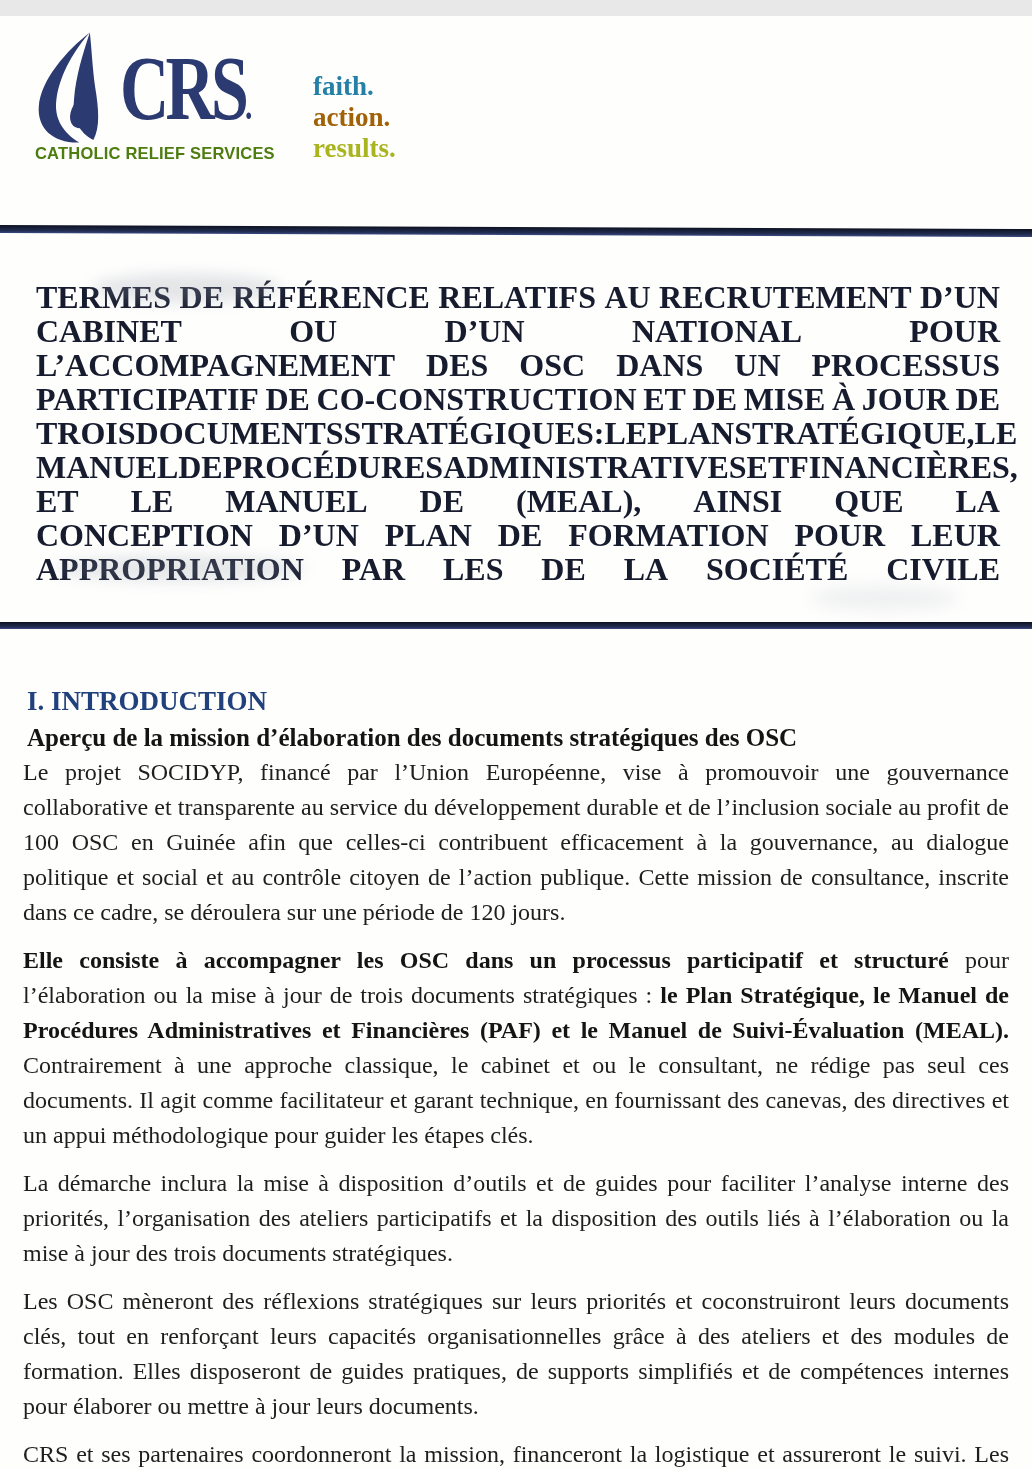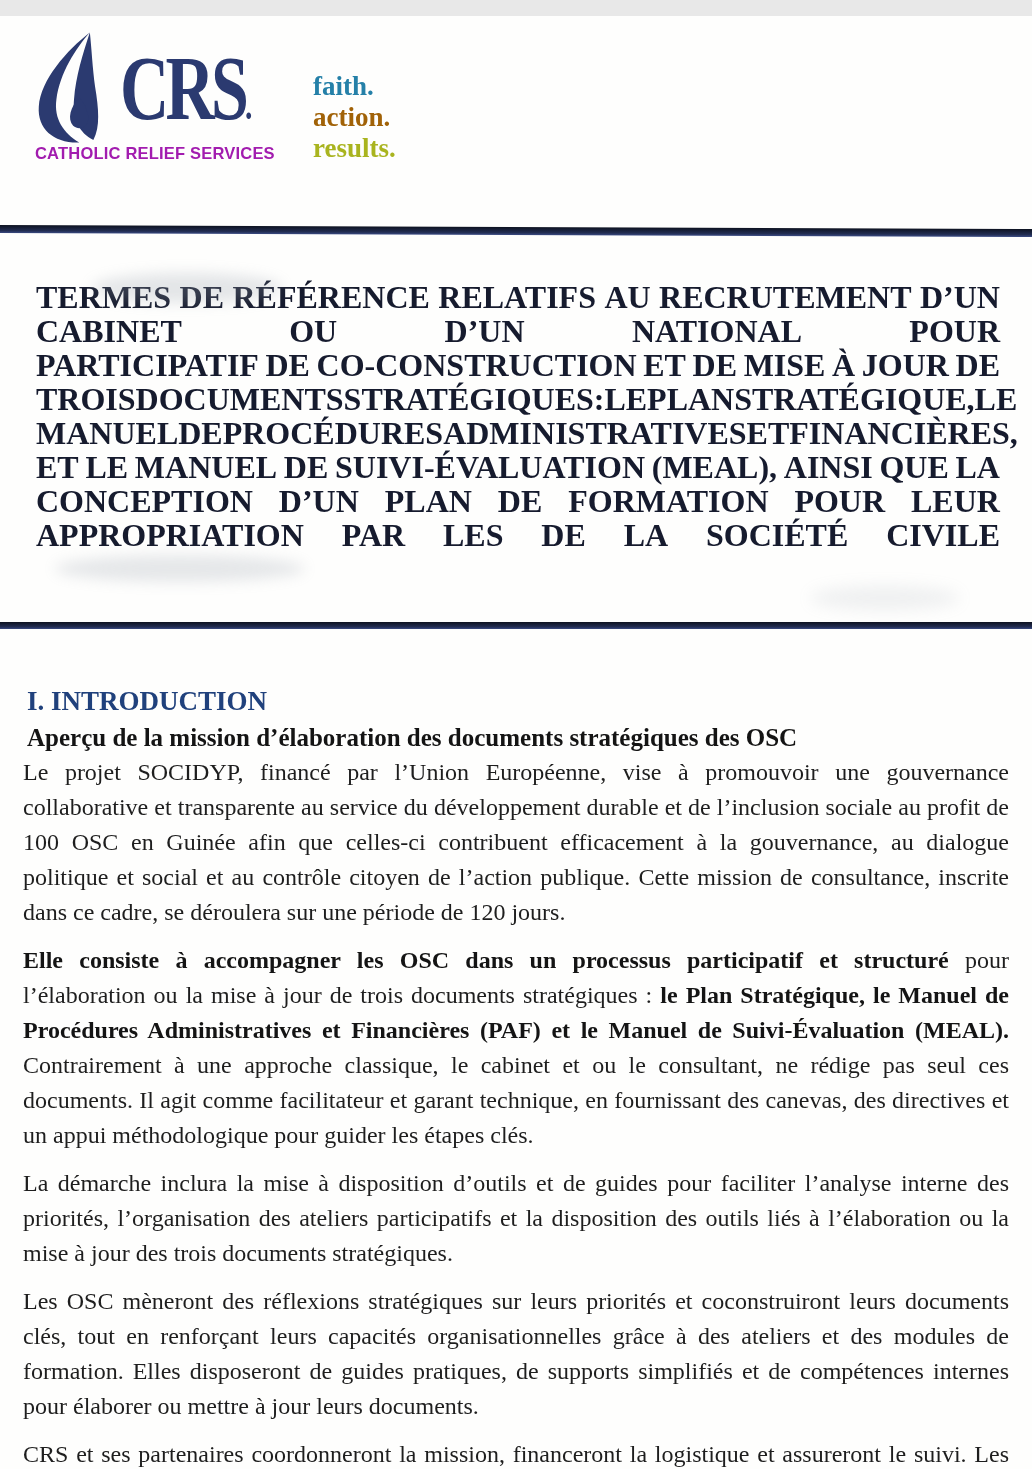--- a/index.html
+++ b/index.html
@@ -27,7 +27,7 @@
     position:absolute;top:120px;left:5px;
     font-family:"Liberation Sans","DejaVu Sans",sans-serif;
     font-weight:bold;font-size:16.5px;letter-spacing:.2px;
-    color:#a21caf;white-space:nowrap;
+    color:#4d7c0f;white-space:nowrap;
   }
   .tagline{
     margin-left:14px;margin-top:47px;

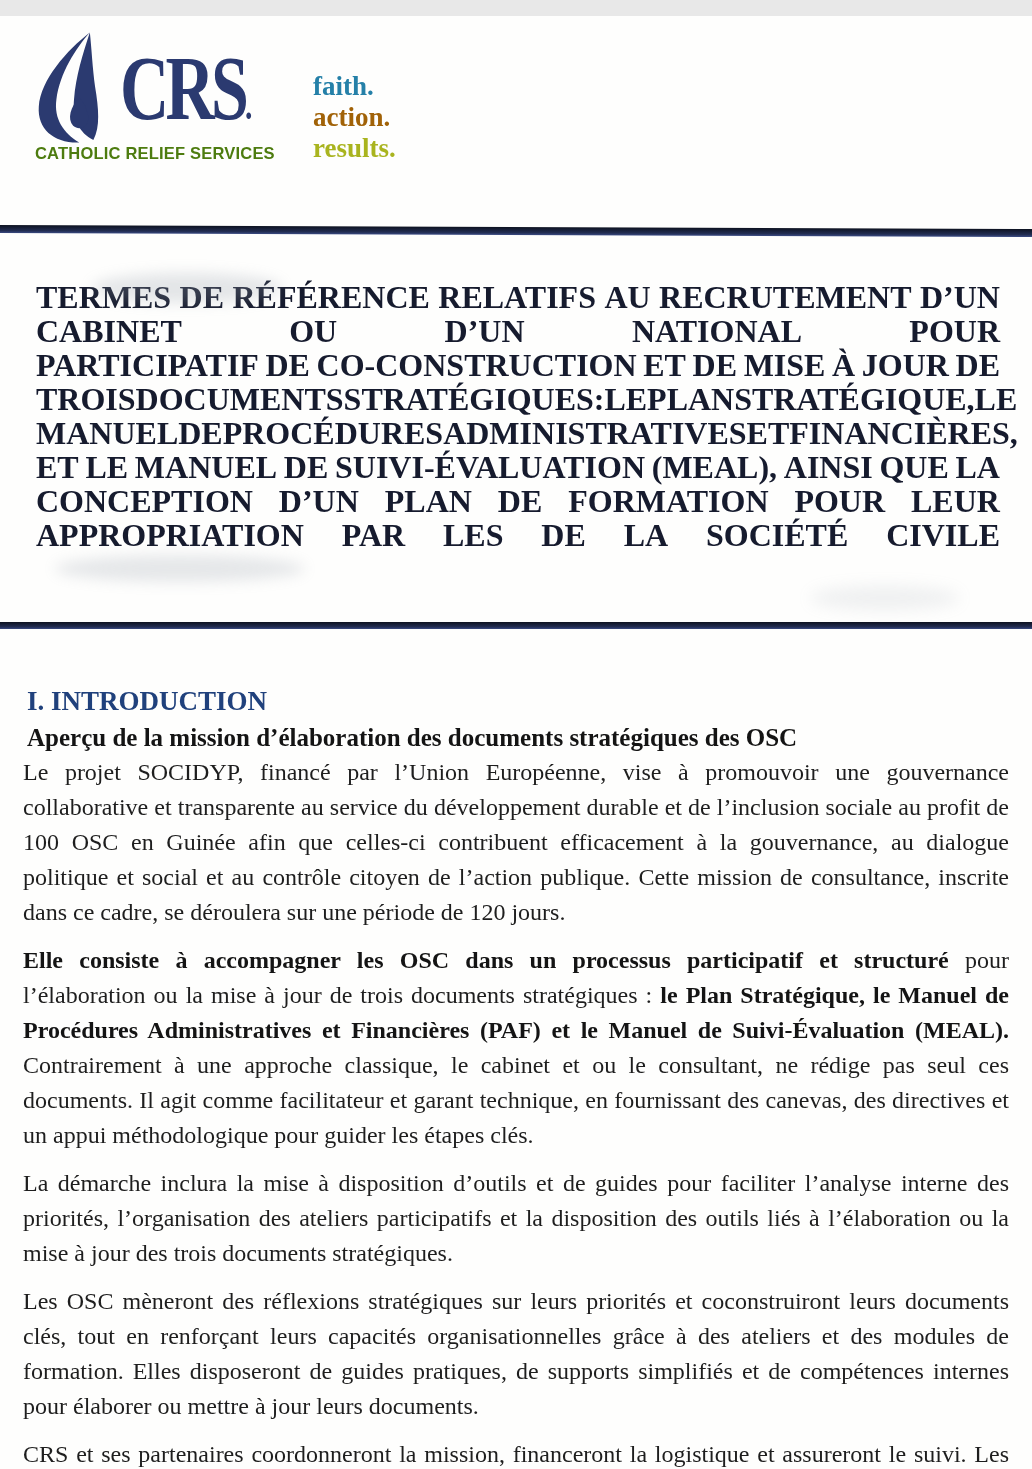--- a/index.html
+++ b/index.html
@@ -116,6 +116,14 @@
         <span>POUR</span>
       </div>
       <div class="title-line">
+        <span>L’ACCOMPAGNEMENT</span>
+        <span>DES</span>
+        <span>OSC</span>
+        <span>DANS</span>
+        <span>UN</span>
+        <span>PROCESSUS</span>
+      </div>
+      <div class="title-line">
         <span>PARTICIPATIF</span>
         <span>DE</span>
         <span>CO-CONSTRUCTION</span>

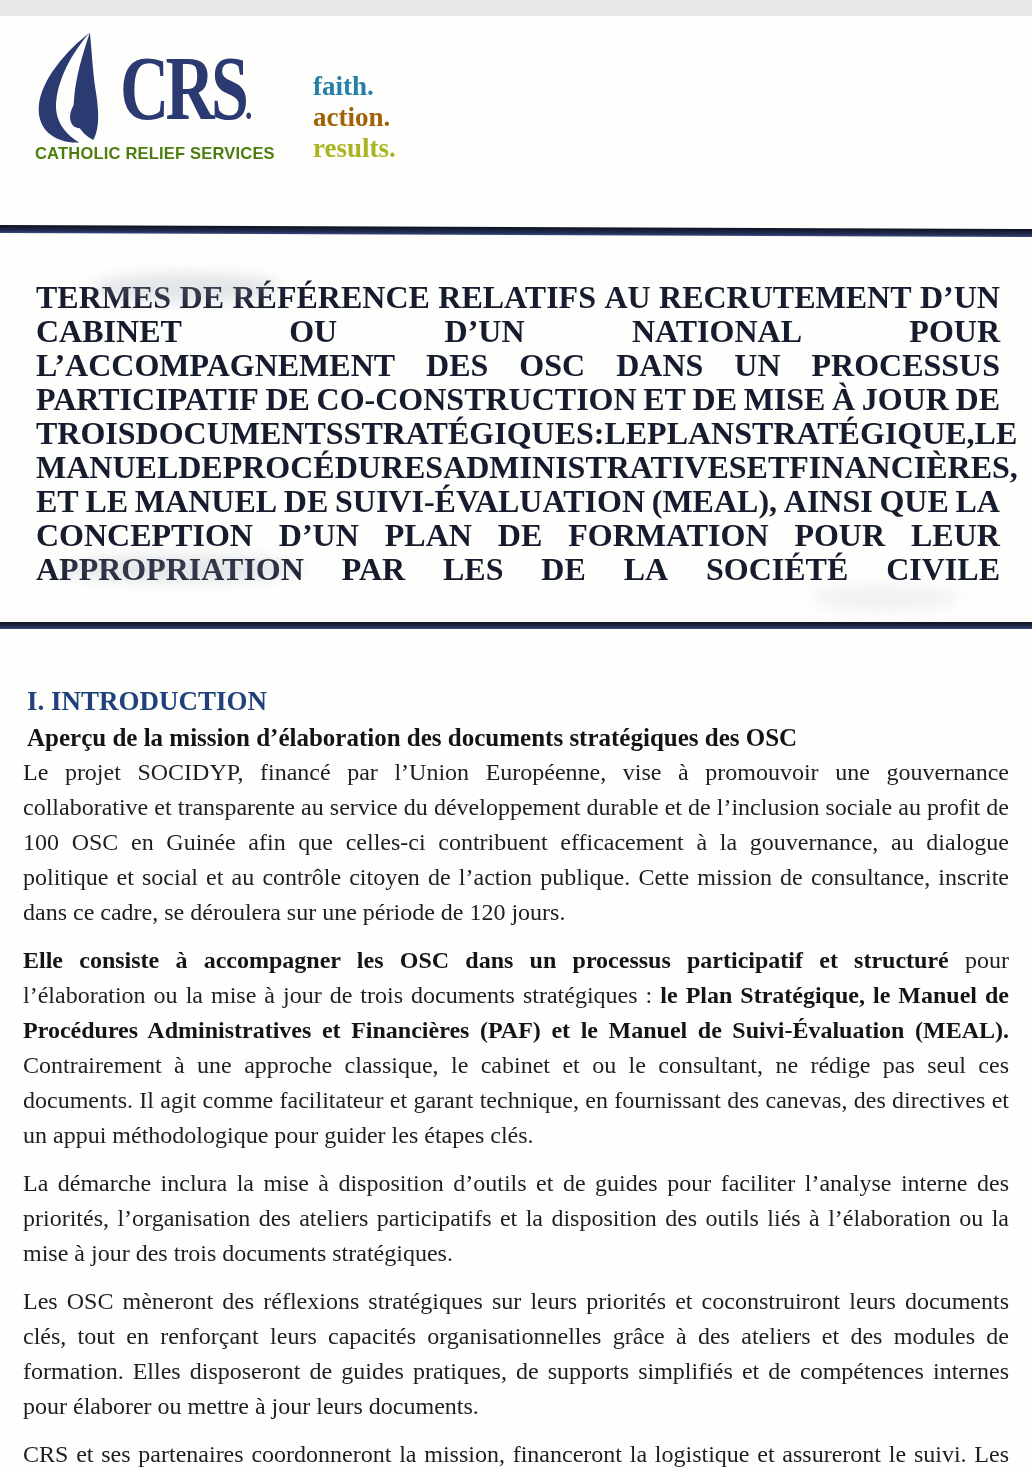--- a/index.html
+++ b/index.html
@@ -157,7 +157,6 @@
         <span>LE</span>
         <span>MANUEL</span>
         <span>DE</span>
-        <span>SUIVI-ÉVALUATION</span>
         <span>(MEAL),</span>
         <span>AINSI</span>
         <span>QUE</span>

